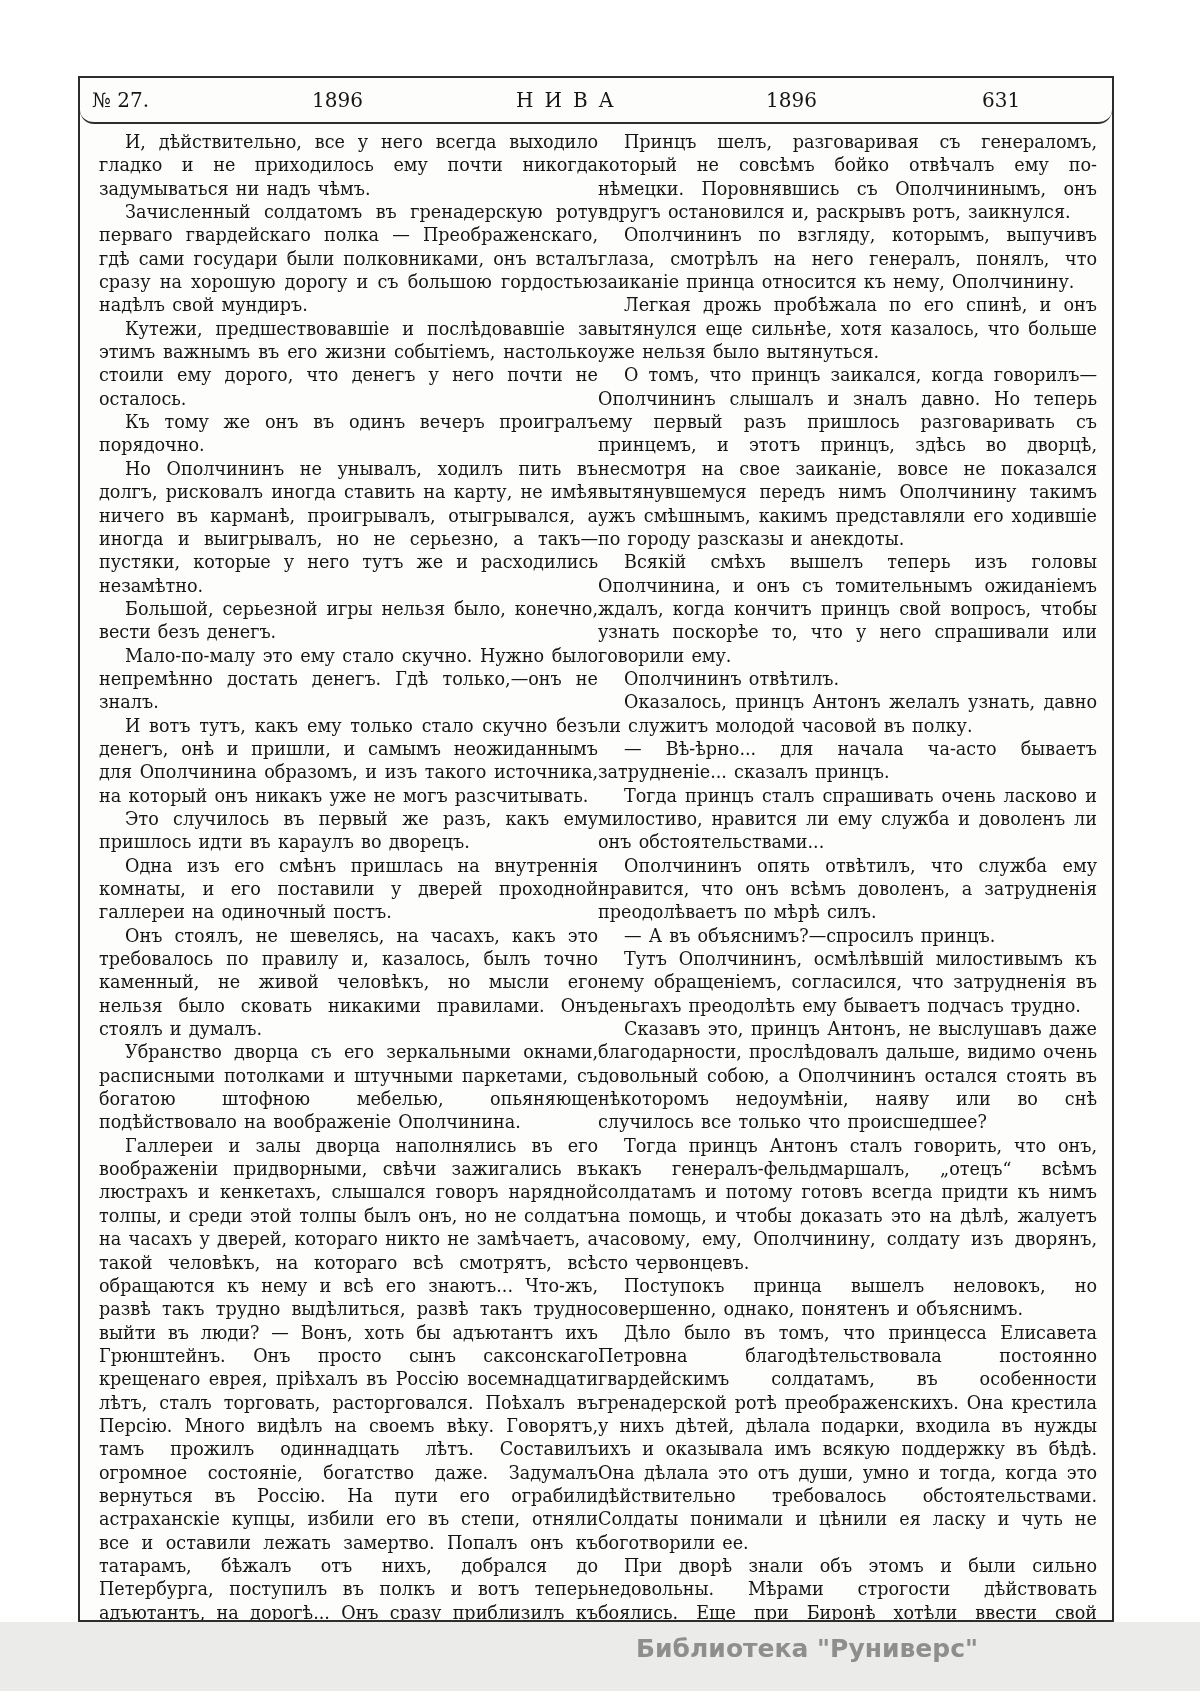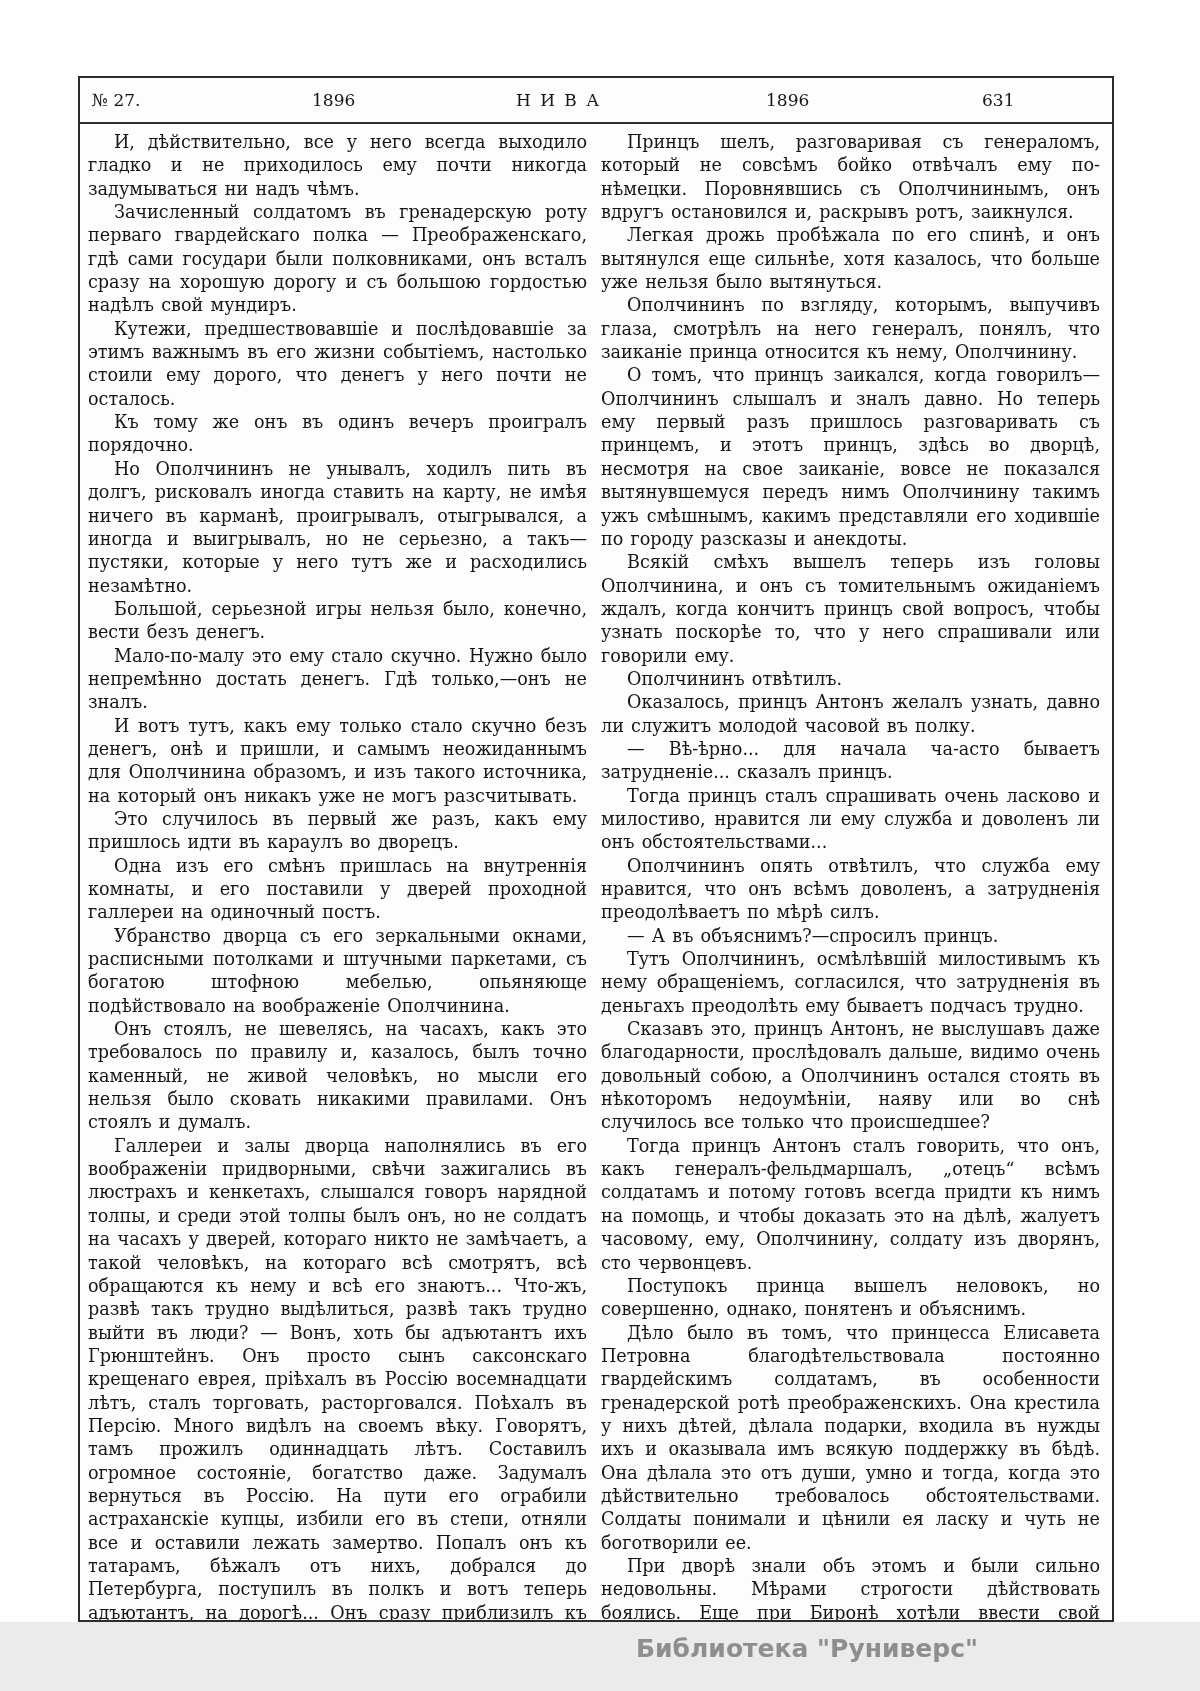--- a/index.html
+++ b/index.html
@@ -30,9 +30,10 @@
     position: relative;
     height: 44px;
     border-bottom: 2px solid #2d2d2d;
-    font-size: 17px;
+    font-size: 20px;
     line-height: 44px;
     white-space: nowrap;
+    border-radius: 14px;
   }
   .page-header .h-item { position: absolute; top: 0; }
   .h-issue  { left: 12px; }

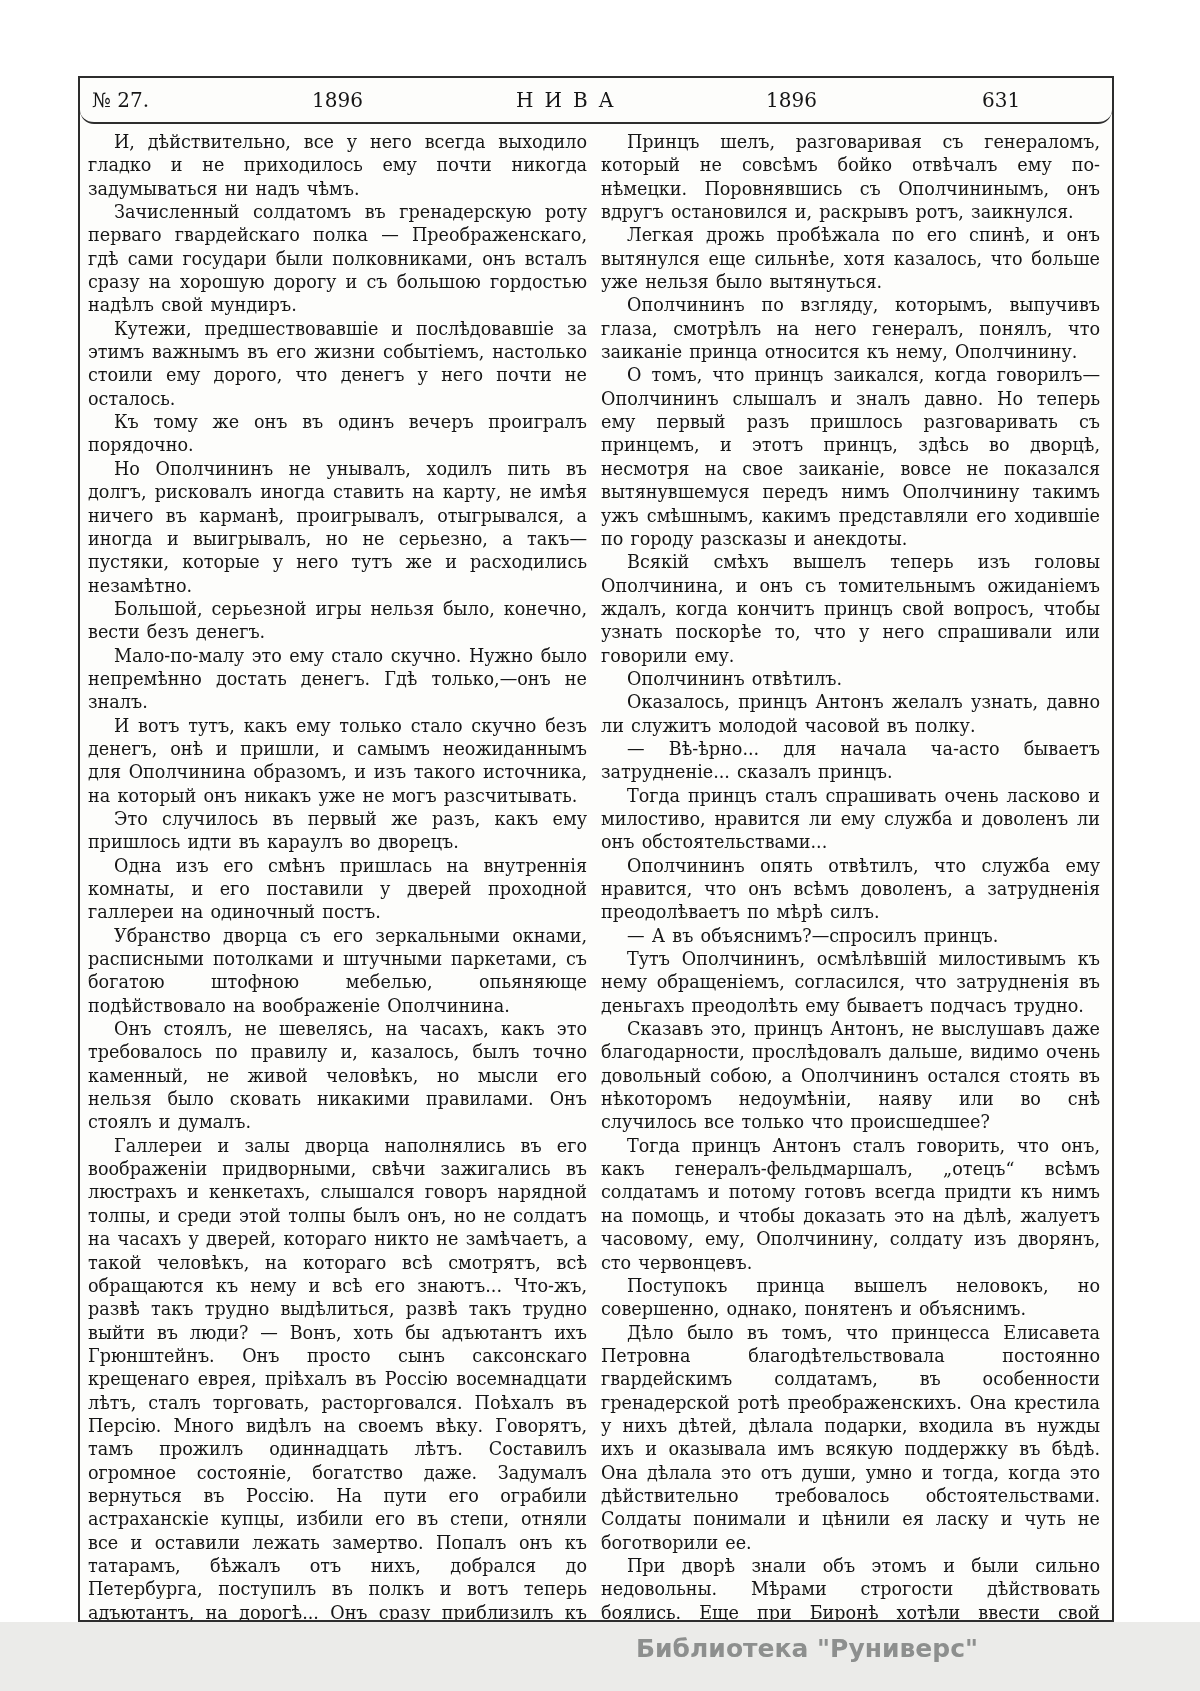--- a/index.html
+++ b/index.html
@@ -43,8 +43,8 @@
   .h-page   { left: 902px; }
   .content {
     display: flex;
-    padding: 7px 0 0 8px;
-    gap: 14px;
+    padding: 7px 0 0 19px;
+    gap: 0;
     overflow: hidden;
     height: 1490px;
     border-radius: 21px;

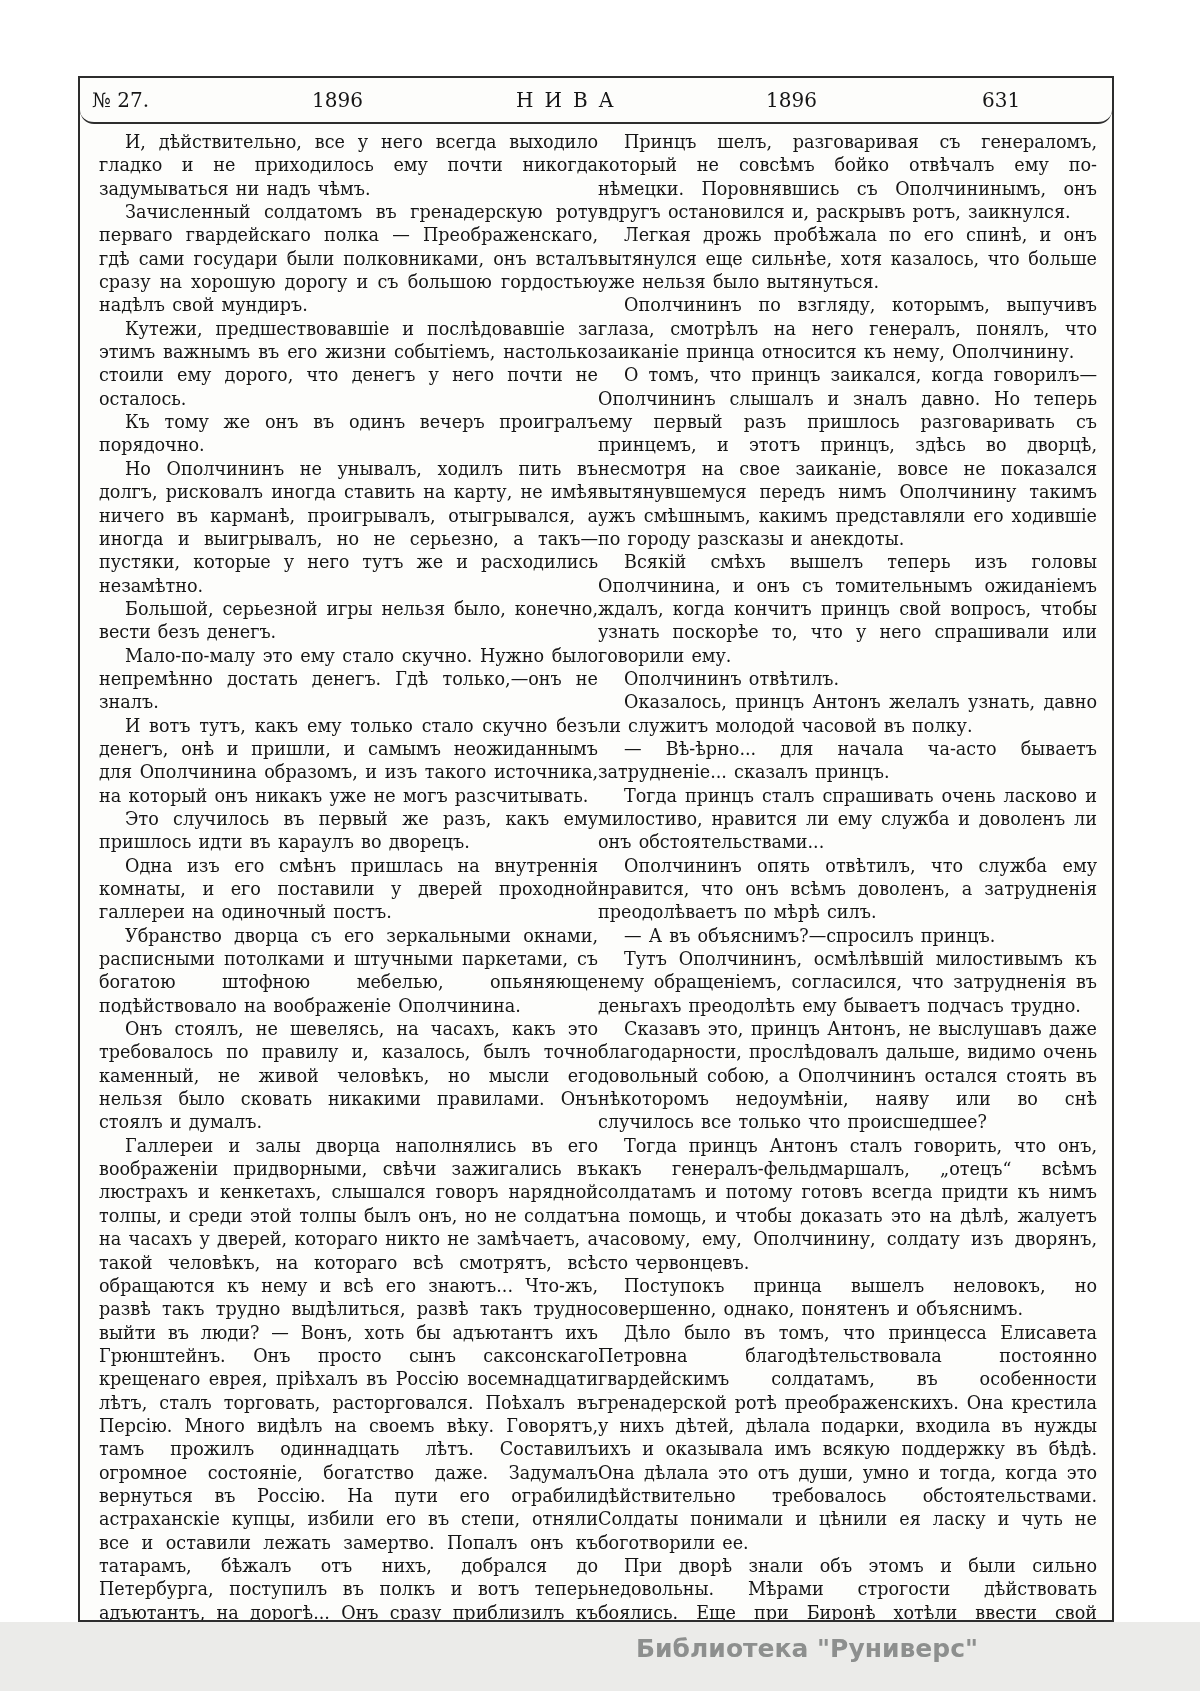--- a/index.html
+++ b/index.html
@@ -108,8 +108,8 @@
       </section>
     <section class="col">
         <p>Принцъ шелъ, разговаривая съ генераломъ, который не совсѣмъ бойко отвѣчалъ ему по-нѣмецки. Поровнявшись съ Ополчининымъ, онъ вдругъ остановился и, раскрывъ ротъ, заикнулся.</p>
+        <p>Ополчининъ по взгляду, которымъ, выпучивъ глаза, смотрѣлъ на него генералъ, понялъ, что заиканіе принца относится къ нему, Ополчинину.</p>
         <p>Легкая дрожь пробѣжала по его спинѣ, и онъ вытянулся еще сильнѣе, хотя казалось, что больше уже нельзя было вытянуться.</p>
-        <p>Ополчининъ по взгляду, которымъ, выпучивъ глаза, смотрѣлъ на него генералъ, понялъ, что заиканіе принца относится къ нему, Ополчинину.</p>
         <p>О томъ, что принцъ заикался, когда говорилъ— Ополчининъ слышалъ и зналъ давно. Но теперь ему первый разъ пришлось разговаривать съ принцемъ, и этотъ принцъ, здѣсь во дворцѣ, несмотря на свое заиканіе, вовсе не показался вытянувшемуся передъ нимъ Ополчинину такимъ ужъ смѣшнымъ, какимъ представляли его ходившіе по городу разсказы и анекдоты.</p>
         <p>Всякій смѣхъ вышелъ теперь изъ головы Ополчинина, и онъ съ томительнымъ ожиданіемъ ждалъ, когда кончитъ принцъ свой вопросъ, чтобы узнать поскорѣе то, что у него спрашивали или говорили ему.</p>
         <p>Ополчининъ отвѣтилъ.</p>

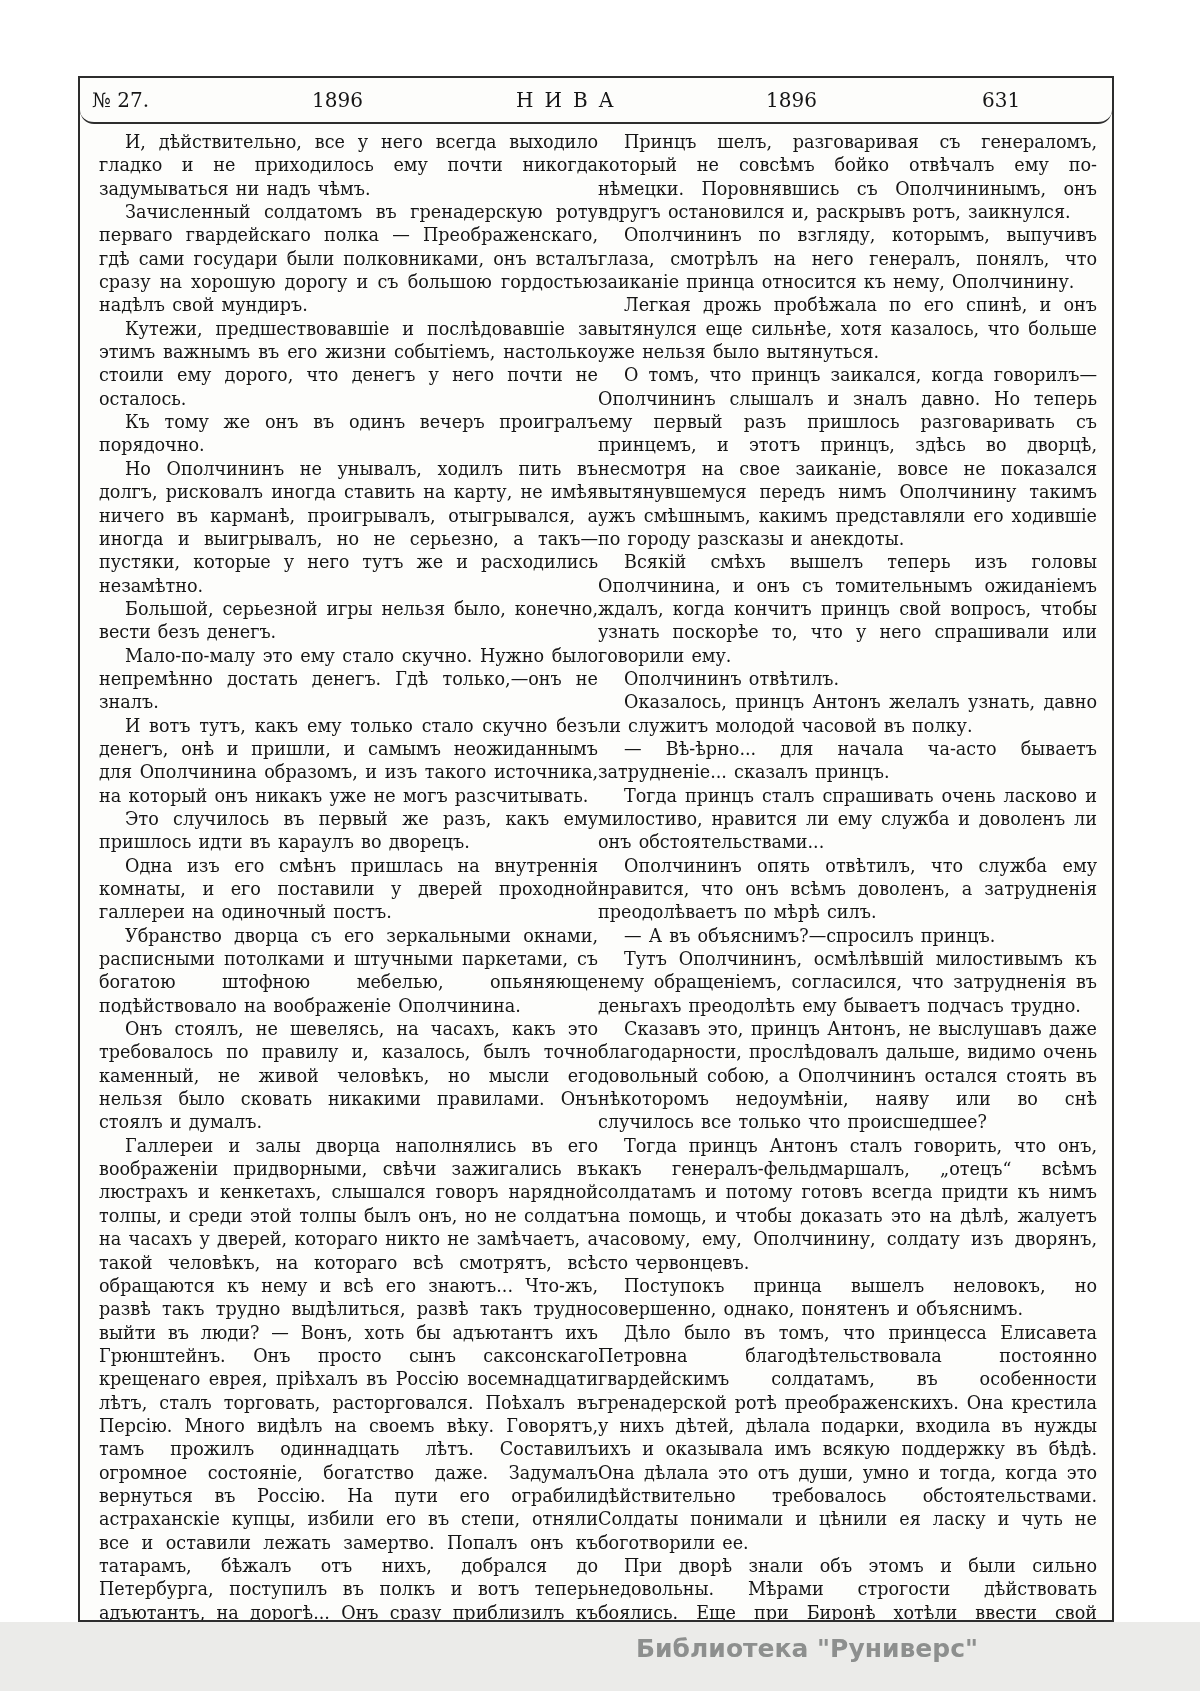--- a/index.html
+++ b/index.html
@@ -102,8 +102,8 @@
         <p>И вотъ тутъ, какъ ему только стало скучно безъ денегъ, онѣ и пришли, и самымъ неожиданнымъ для Ополчинина образомъ, и изъ такого источника, на который онъ никакъ уже не могъ разсчитывать.</p>
         <p>Это случилось въ первый же разъ, какъ ему пришлось идти въ караулъ во дворецъ.</p>
         <p>Одна изъ его смѣнъ пришлась на внутреннія комнаты, и его поставили у дверей проходной галлереи на одиночный постъ.</p>
+        <p>Онъ стоялъ, не шевелясь, на часахъ, какъ это требовалось по правилу и, казалось, былъ точно каменный, не живой человѣкъ, но мысли его нельзя было сковать никакими правилами. Онъ стоялъ и думалъ.</p>
         <p>Убранство дворца съ его зеркальными окнами, расписными потолками и штучными паркетами, съ богатою штофною мебелью, опьяняюще подѣйствовало на воображеніе Ополчинина.</p>
-        <p>Онъ стоялъ, не шевелясь, на часахъ, какъ это требовалось по правилу и, казалось, былъ точно каменный, не живой человѣкъ, но мысли его нельзя было сковать никакими правилами. Онъ стоялъ и думалъ.</p>
         <p>Галлереи и залы дворца наполнялись въ его воображеніи придворными, свѣчи зажигались въ люстрахъ и кенкетахъ, слышался говоръ нарядной толпы, и среди этой толпы былъ онъ, но не солдатъ на часахъ у дверей, котораго никто не замѣчаетъ, а такой человѣкъ, на котораго всѣ смотрятъ, всѣ обращаются къ нему и всѣ его знаютъ... Что-жъ, развѣ такъ трудно выдѣлиться, развѣ такъ трудно выйти въ люди? — Вонъ, хоть бы адъютантъ ихъ Грюнштейнъ. Онъ просто сынъ саксонскаго крещенаго еврея, пріѣхалъ въ Россію восемнадцати лѣтъ, сталъ торговать, расторговался. Поѣхалъ въ Персію. Много видѣлъ на своемъ вѣку. Говорятъ, тамъ прожилъ одиннадцать лѣтъ. Составилъ огромное состояніе, богатство даже. Задумалъ вернуться въ Россію. На пути его ограбили астраханскіе купцы, избили его въ степи, отняли все и оставили лежать замертво. Попалъ онъ къ татарамъ, бѣжалъ отъ нихъ, добрался до Петербурга, поступилъ въ полкъ и вотъ теперь адъютантъ, на дорогѣ... Онъ сразу приблизилъ къ себѣ Ополчинина, выбралъ его, такъ сказать, и ужъ даетъ кой-какія порученія, и эти порученія, если только Ополчининъ будетъ исполнять ихъ какъ надо — поведутъ или, вѣрнѣе—могутъ повести къ большому благополучію.</p>
       </section>
     <section class="col">

